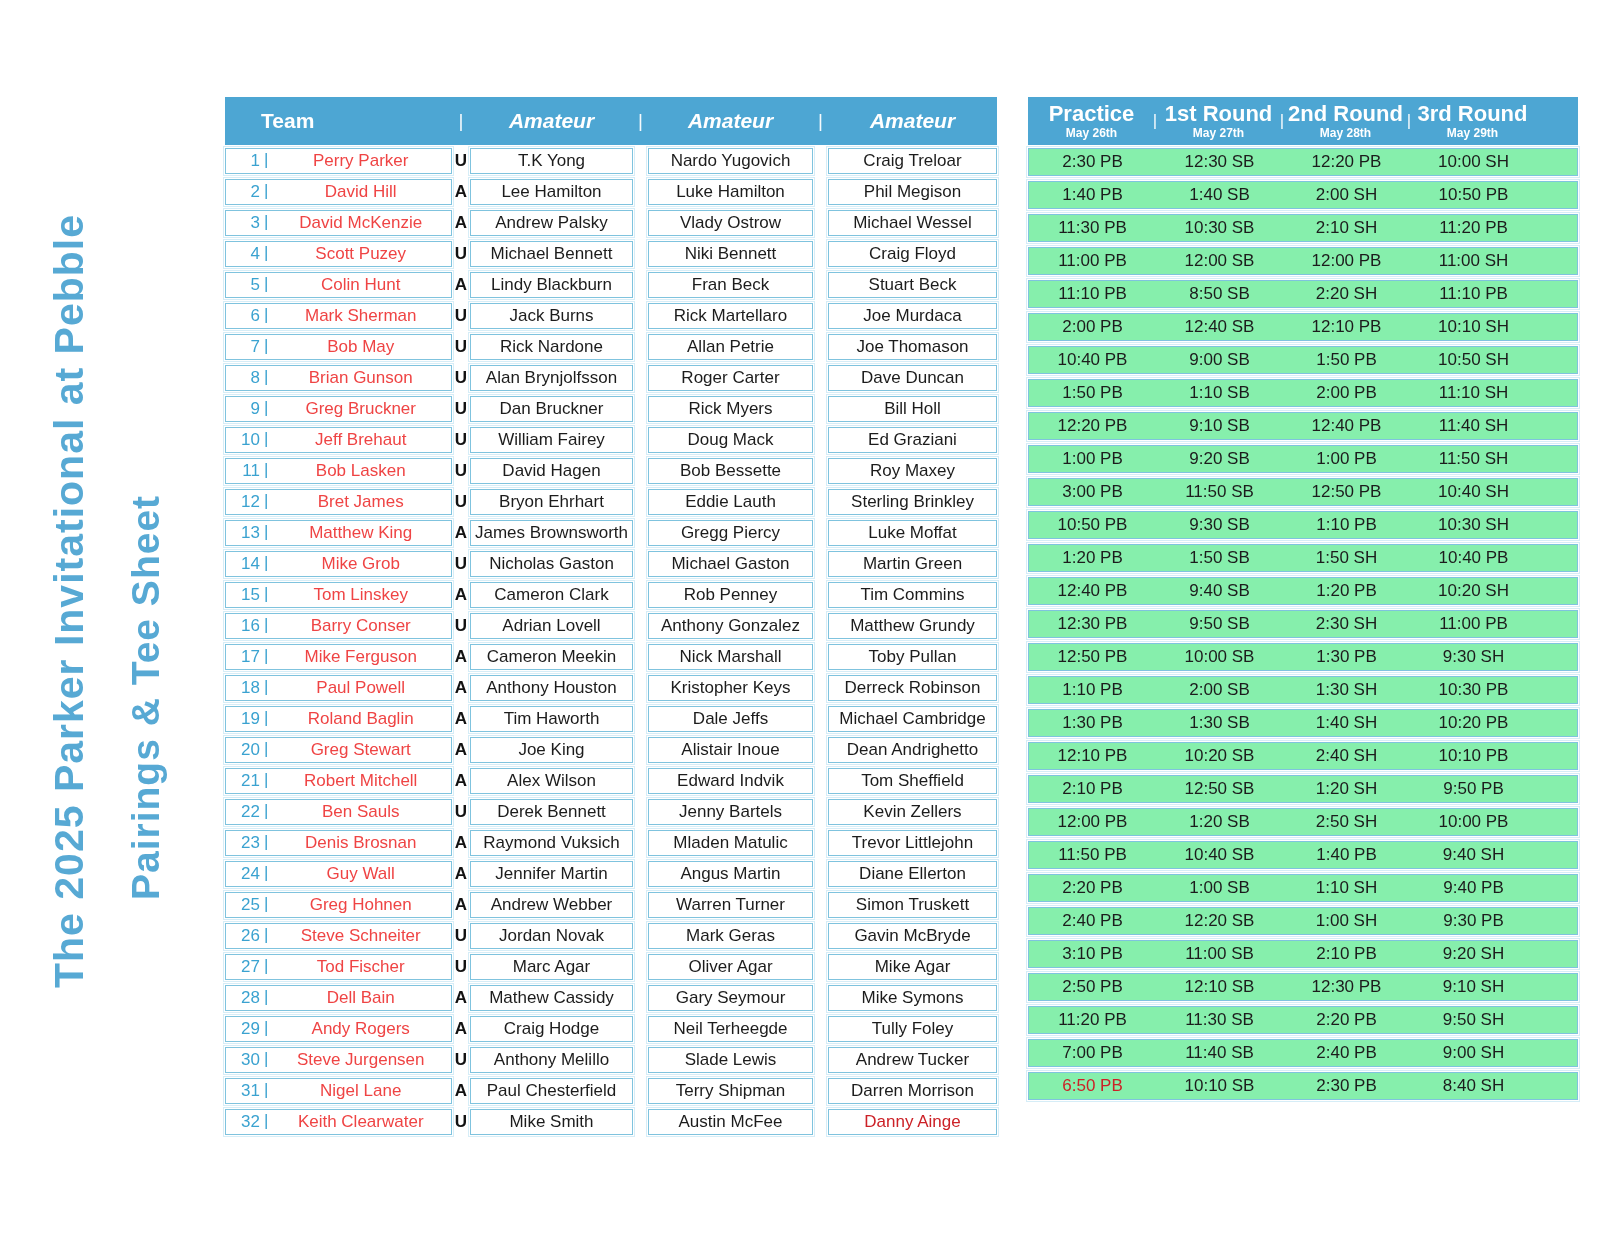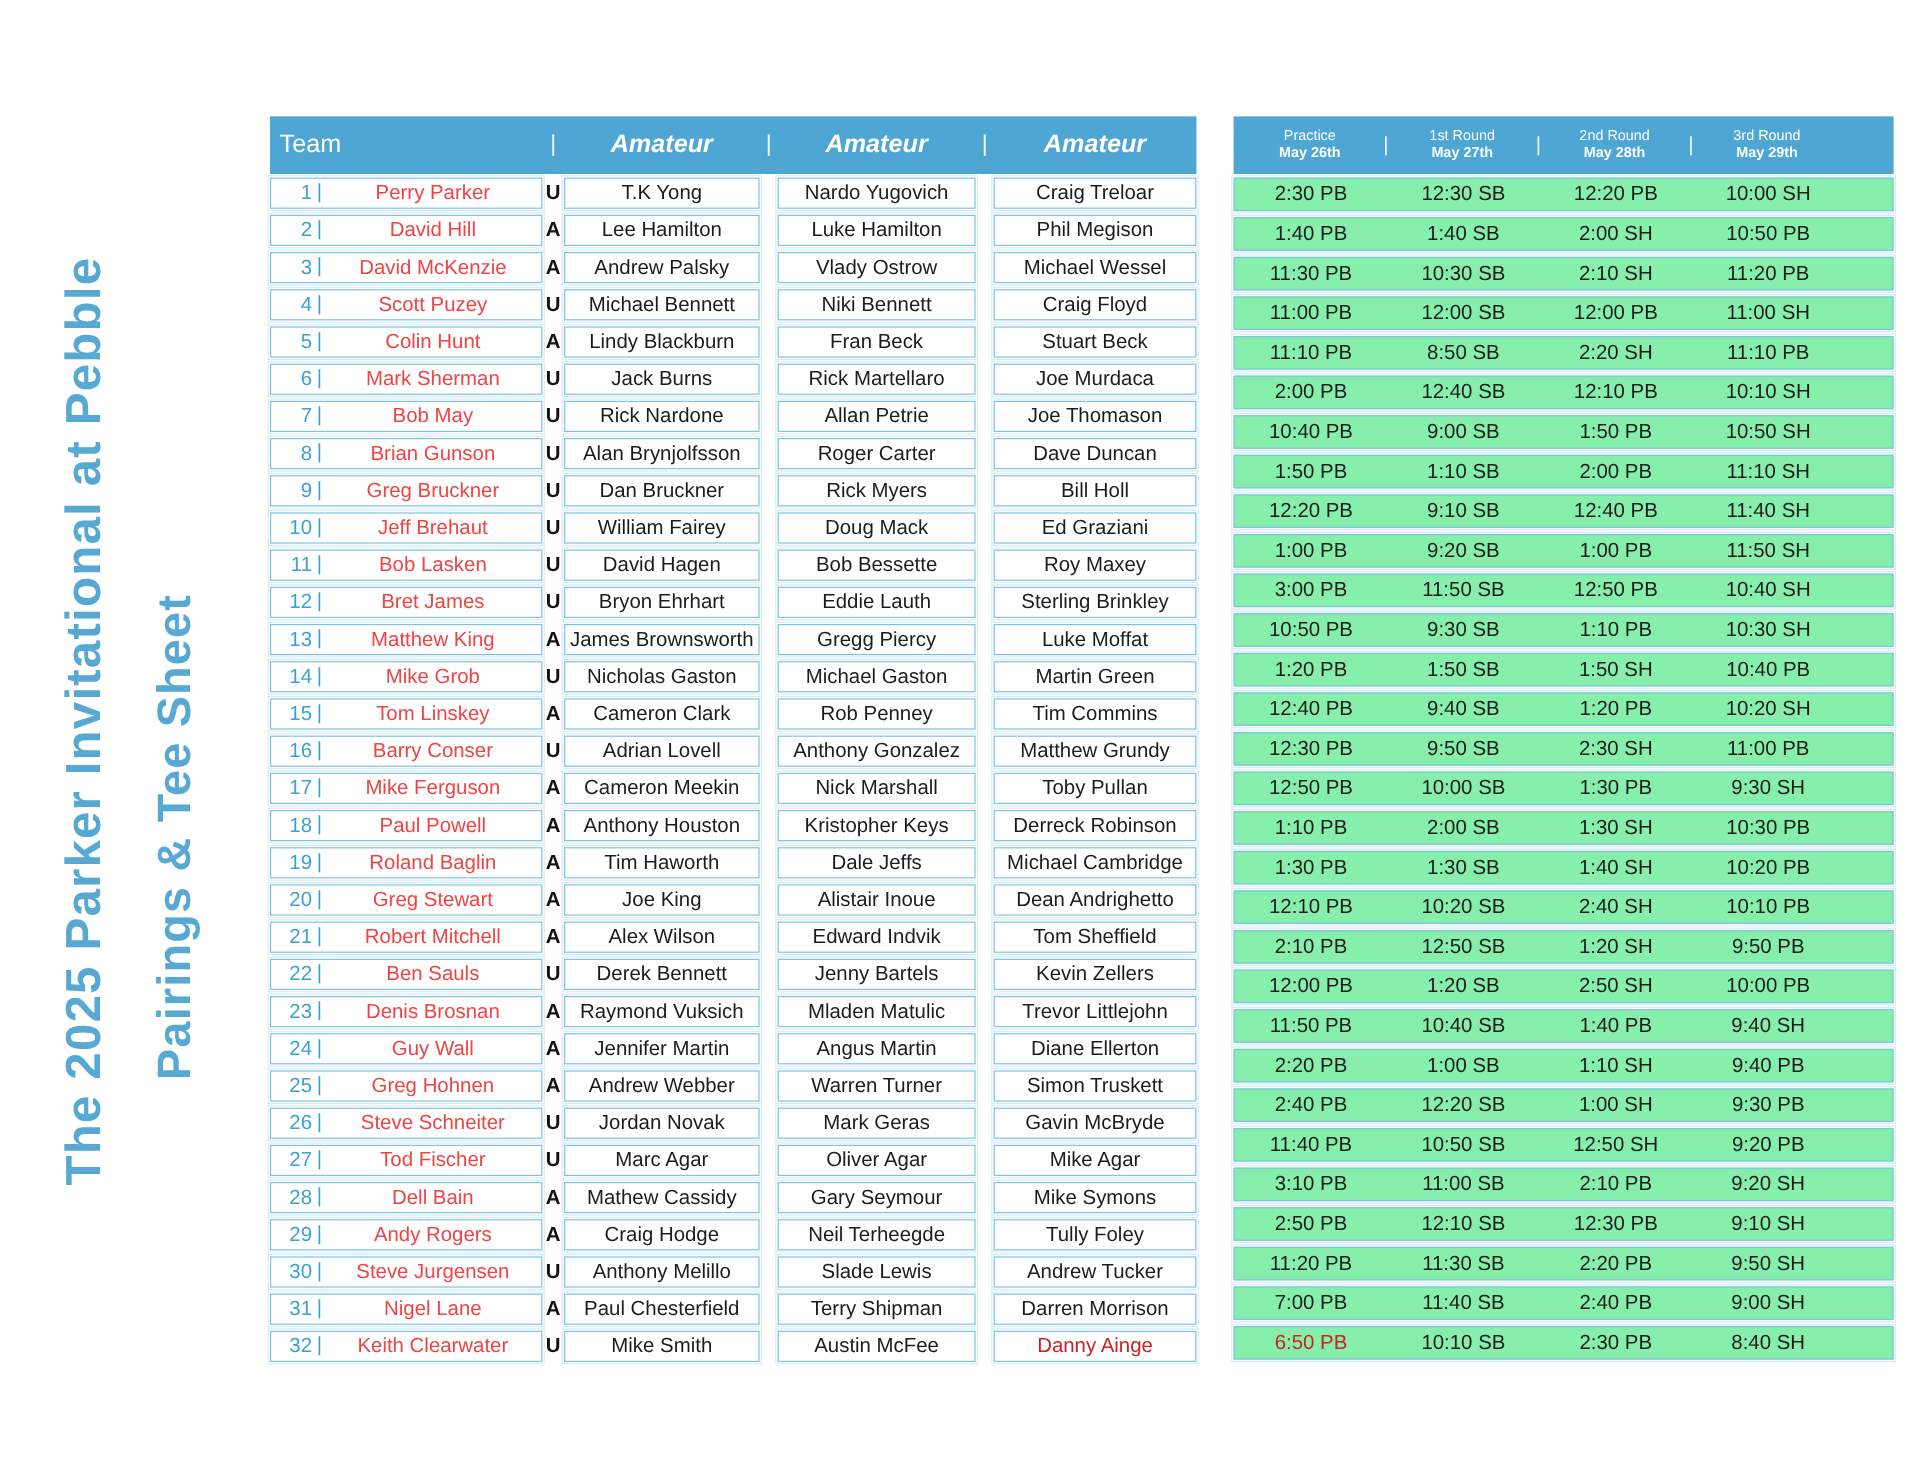--- a/index.html
+++ b/index.html
@@ -23,7 +23,7 @@
   .rgrid{display:grid;grid-template-columns:127px 127px 127px 127px 1fr;}
 
   .lheader{height:48px;background:#4da6d3;align-items:center;color:#fff;}
-  .h-team{padding-left:8px;font-weight:normal;font-size:21px;}
+  .h-team{padding-left:36px;font-weight:bold;font-size:21px;}
   .h-sep{text-align:center;font-size:19px;opacity:.95;}
   .h-am{text-align:center;font-weight:bold;font-size:21px;font-style:italic;}
 

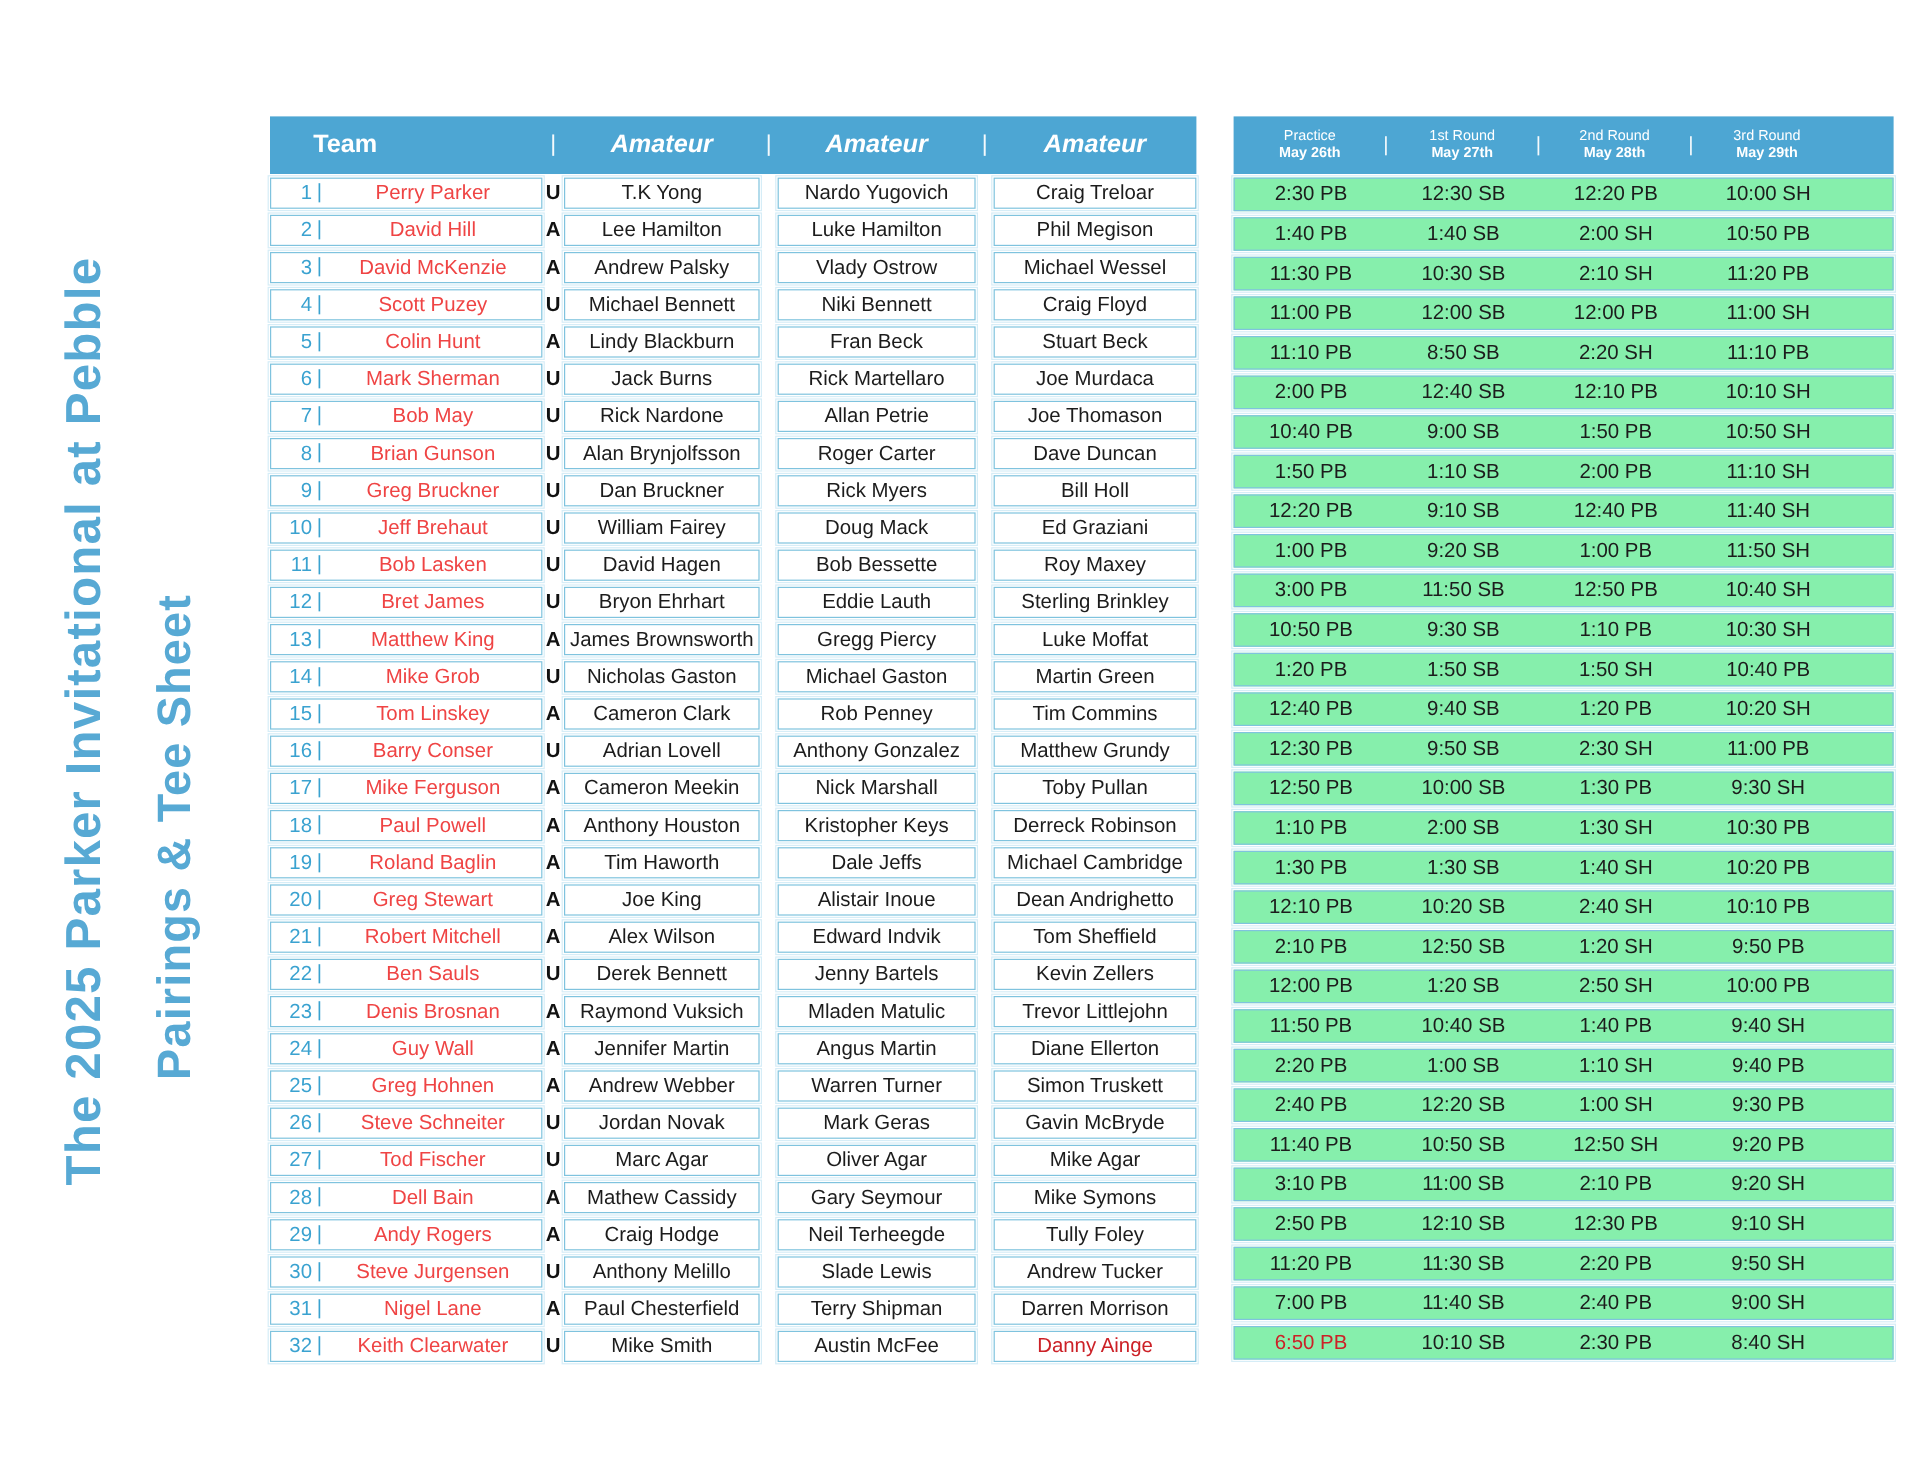--- a/index.html
+++ b/index.html
@@ -29,7 +29,7 @@
 
   .rheader{height:48px;background:#4da6d3;align-items:center;color:#fff;position:relative;}
   .rh-col{text-align:center;line-height:1.15;}
-  .rh-label{display:block;font-size:12px;font-weight:normal;}
+  .rh-label{display:block;font-size:22px;font-weight:bold;}
   .rh-date{display:block;font-size:12px;font-weight:bold;}
   .rh-sep{position:absolute;top:14px;width:12px;text-align:center;font-size:17px;opacity:.95;}
 

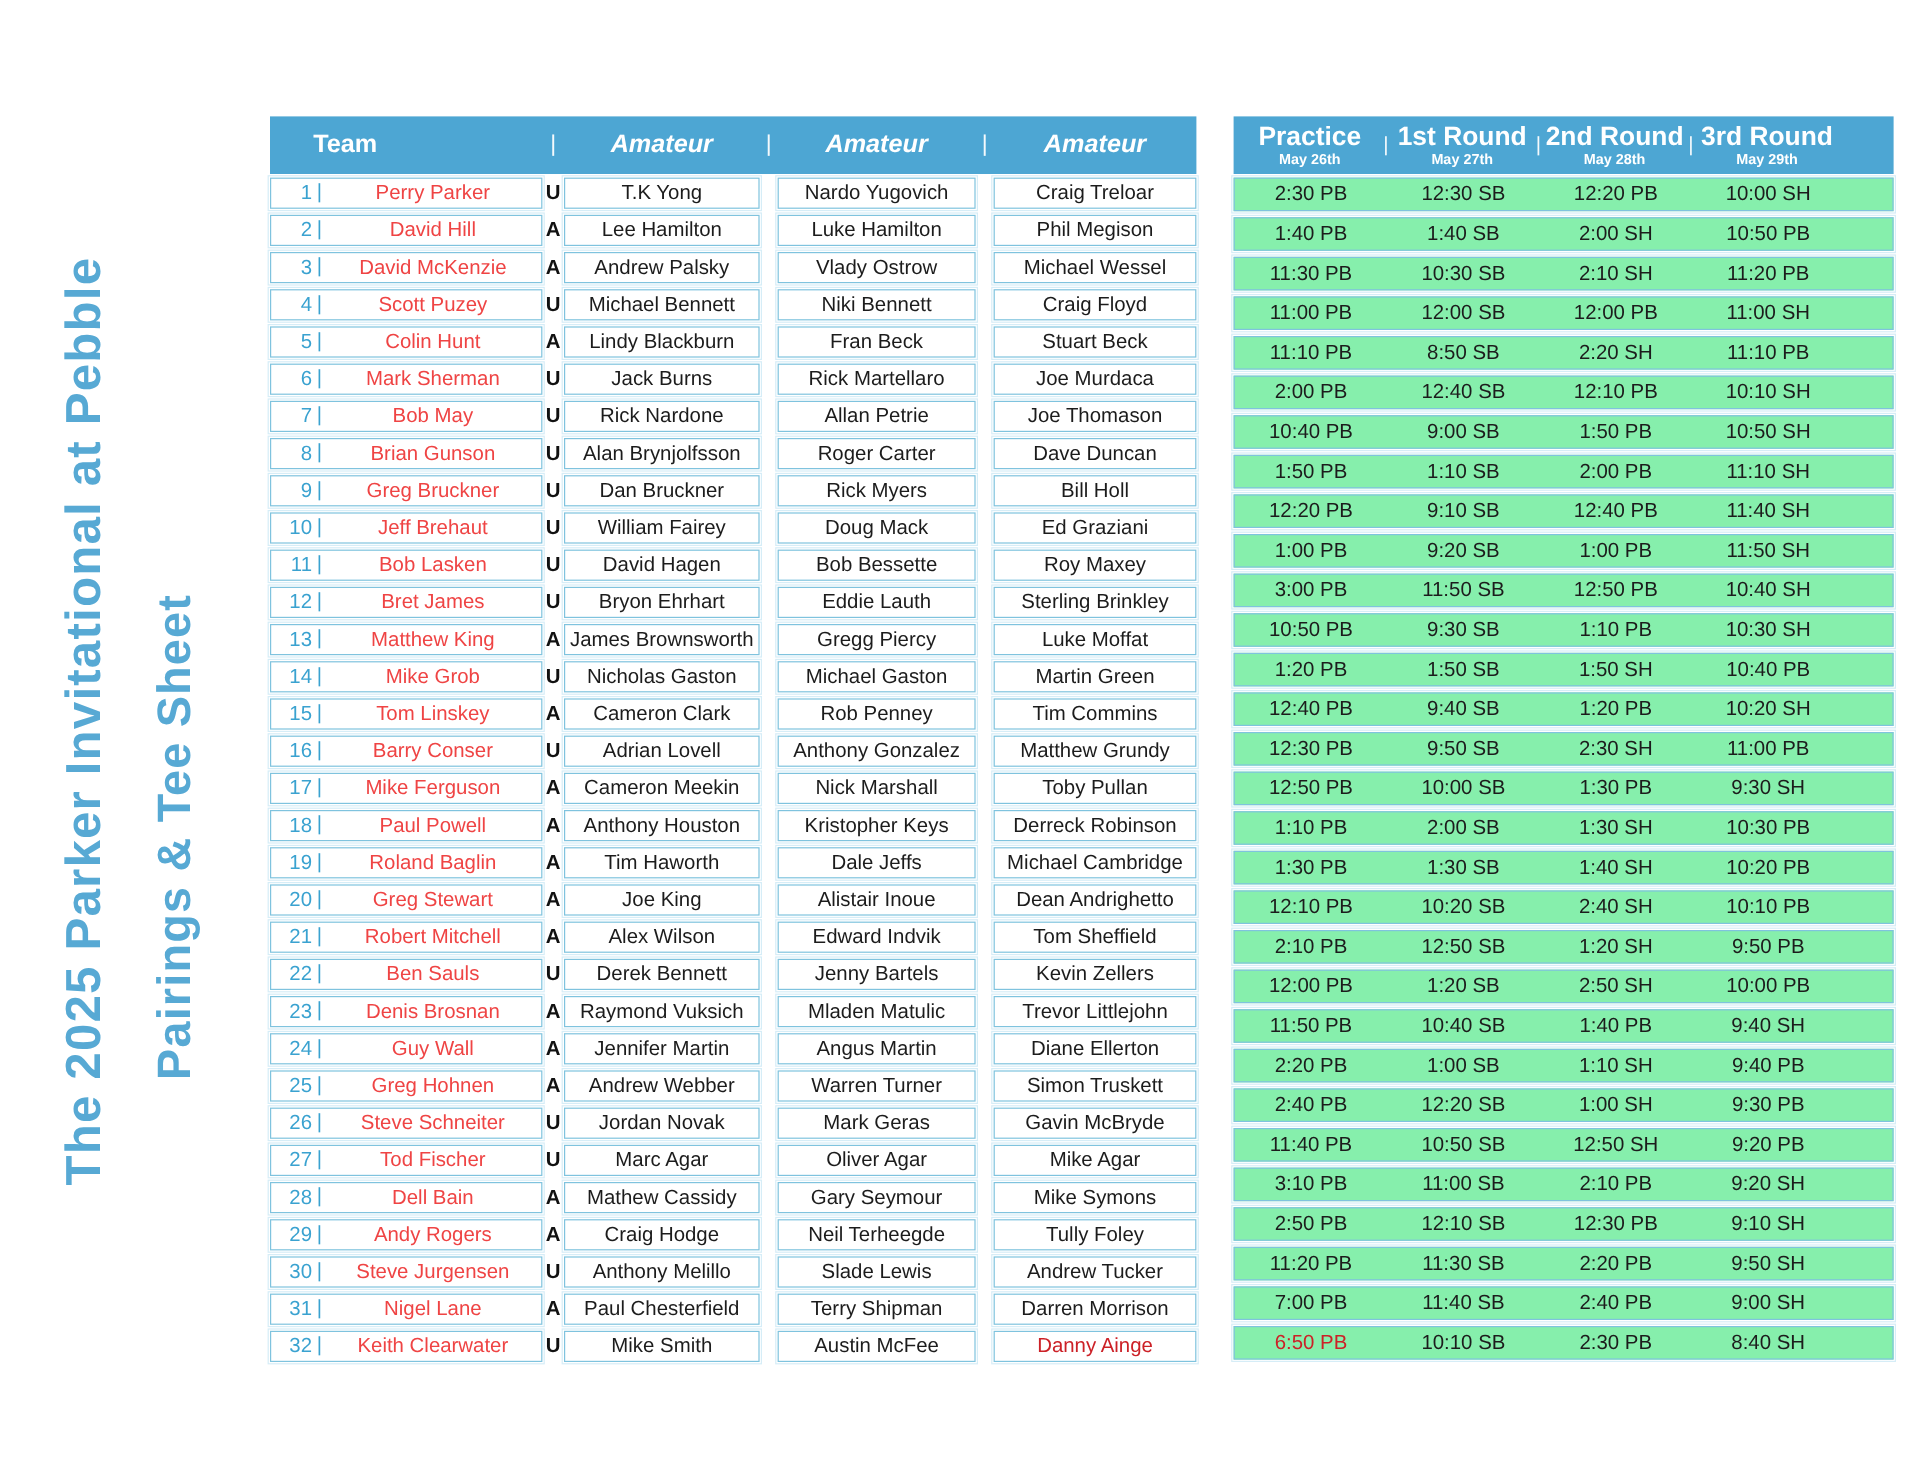--- a/index.html
+++ b/index.html
@@ -793,12 +793,6 @@
         <span class="tcell">9:30 PB</span>
       </div>
       <div class="rrow rgrid">
-        <span class="tcell">11:40 PB</span>
-        <span class="tcell">10:50 SB</span>
-        <span class="tcell">12:50 SH</span>
-        <span class="tcell">9:20 PB</span>
-      </div>
-      <div class="rrow rgrid">
         <span class="tcell">3:10 PB</span>
         <span class="tcell">11:00 SB</span>
         <span class="tcell">2:10 PB</span>

